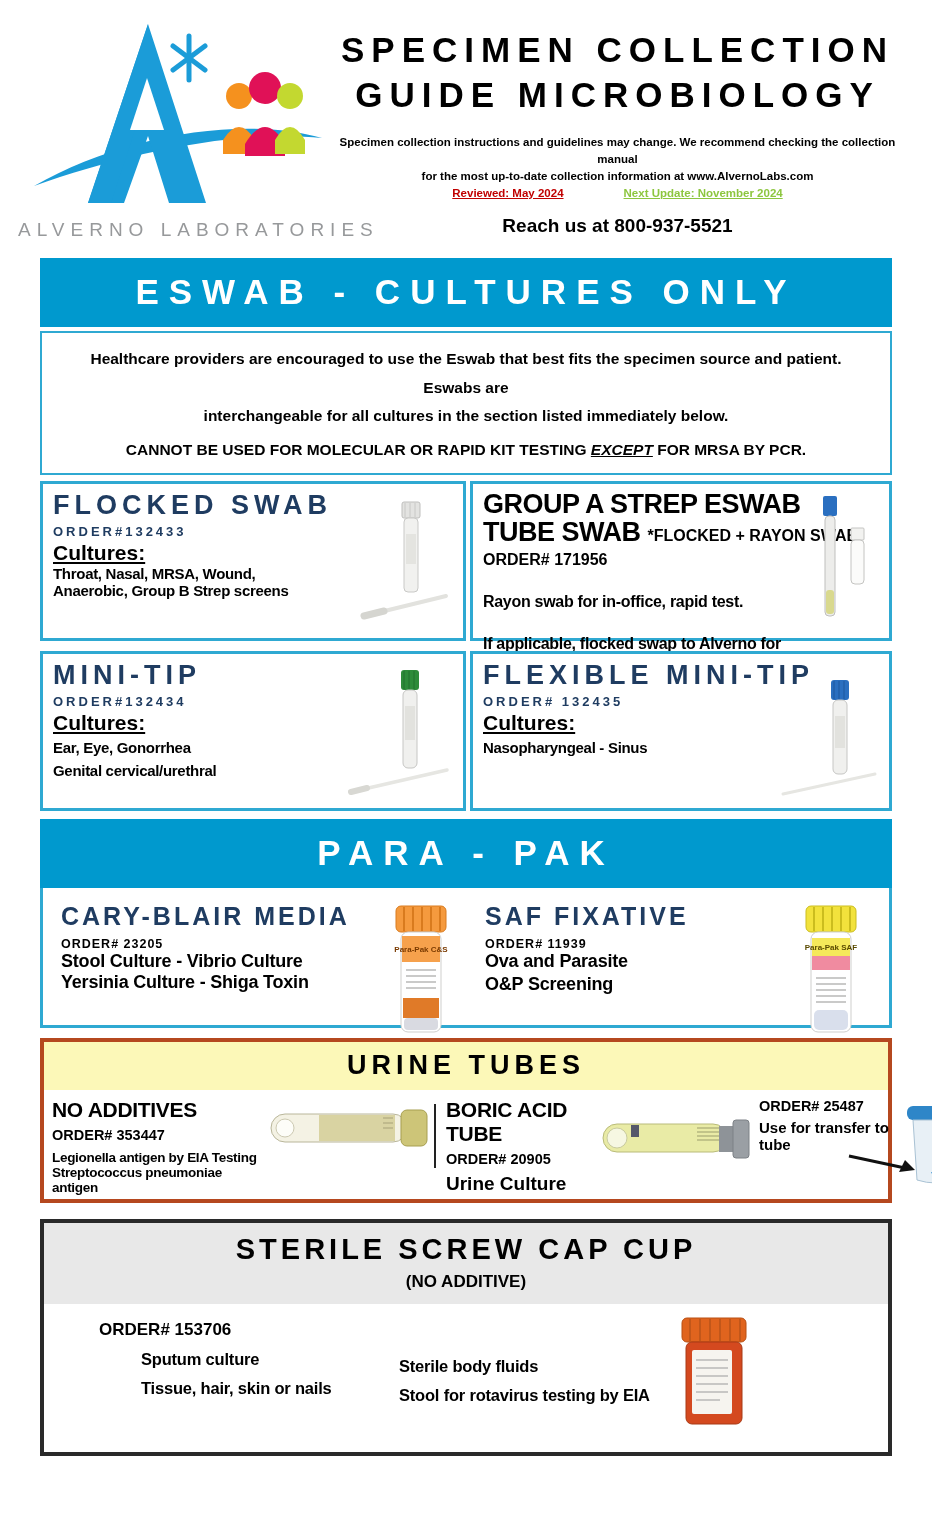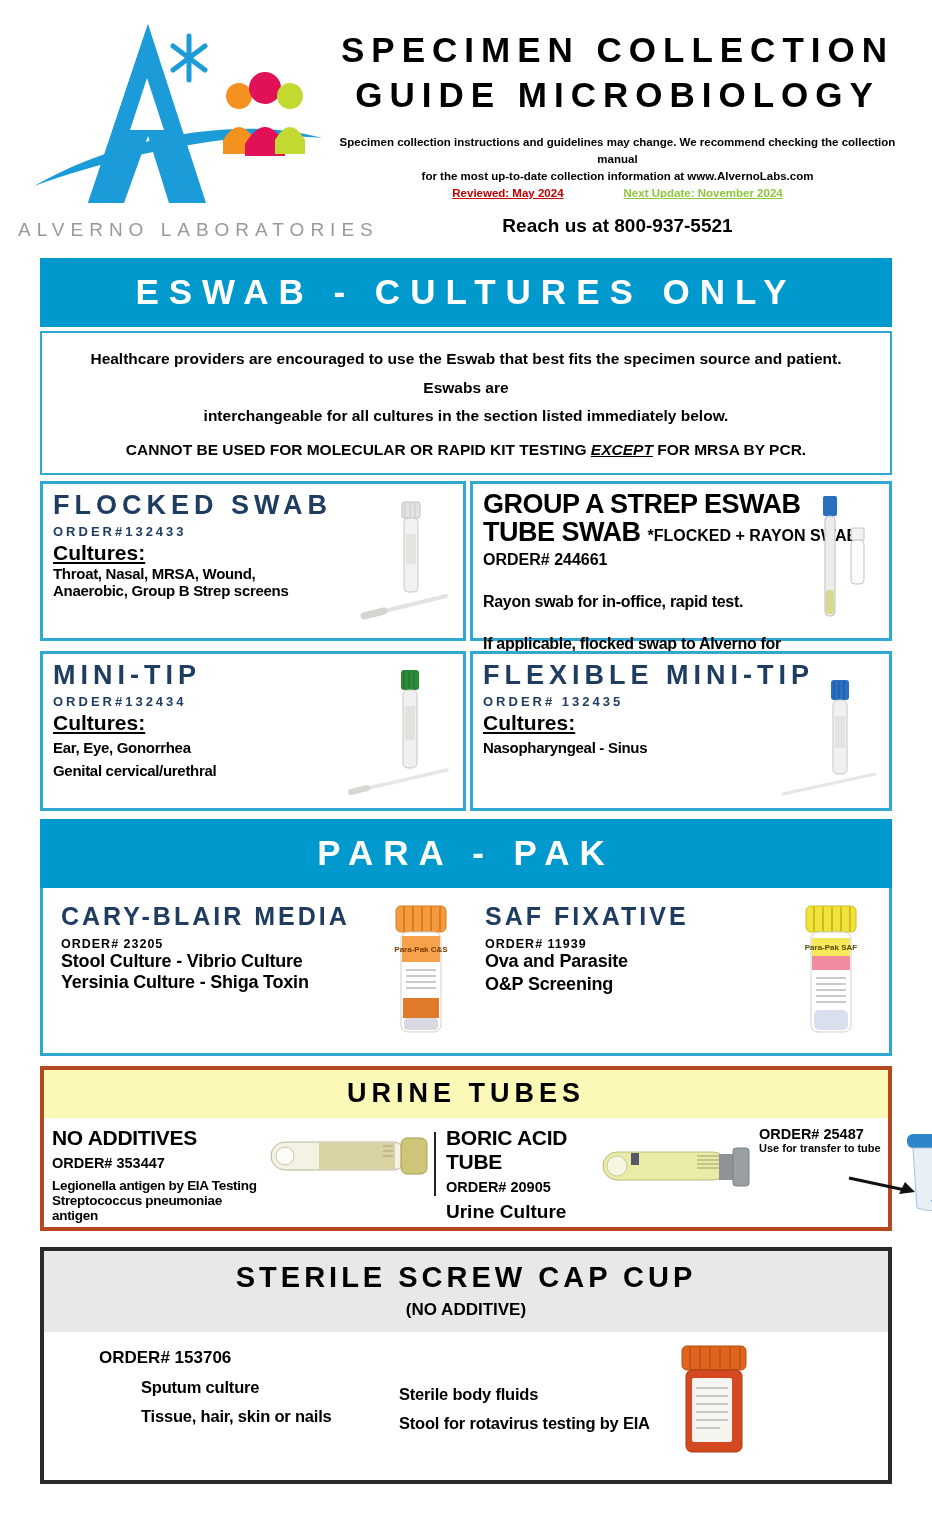--- a/index.html
+++ b/index.html
@@ -173,7 +173,7 @@
       <div class="pbox">
         <div class="title-black">GROUP A STREP ESWAB</div>
         <div class="title-black"><span>TUBE SWAB</span> <span class="title-suffix">*FLOCKED + RAYON SWAB</span></div>
-        <div class="order-black">ORDER# 244661</div>
+        <div class="order-black">ORDER# 171956</div>
         <div class="gline" style="max-width:300px">Rayon swab for in-office, rapid test.</div>
         <div class="gline" style="max-width:330px">If applicable, flocked swap to Alverno for reflex culture.</div>
         <svg class="tube-art2" width="80" height="145" viewBox="0 0 80 145">

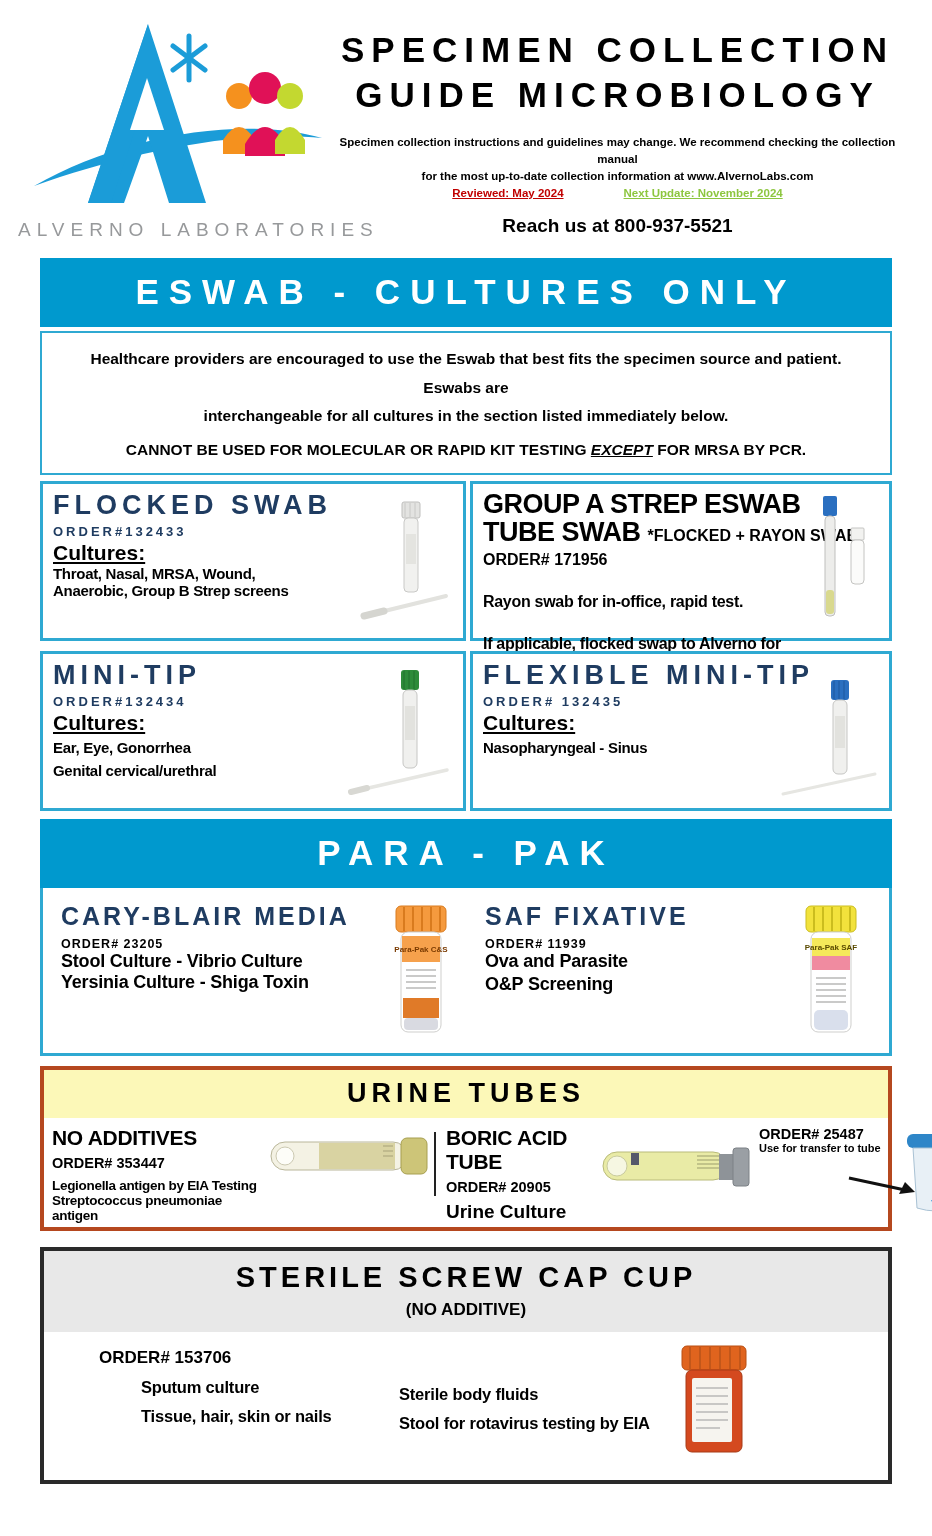--- a/index.html
+++ b/index.html
@@ -48,7 +48,7 @@
 
   
   .parapak{margin-top:8px;}
-  .parapak-body{border:3px solid var(--border-cyan);border-top:none;display:flex;padding:14px 8px 10px 18px;height:168px;}
+  .parapak-body{border:3px solid var(--border-cyan);border-top:none;display:flex;padding:14px 8px 10px 18px;height:140px;}
   .pp-half{flex:1;display:flex;}
   .pp-text{flex:1;}
   .pp-title{color:var(--heading-navy);font-size:25px;font-weight:800;letter-spacing:3px;white-space:nowrap;}

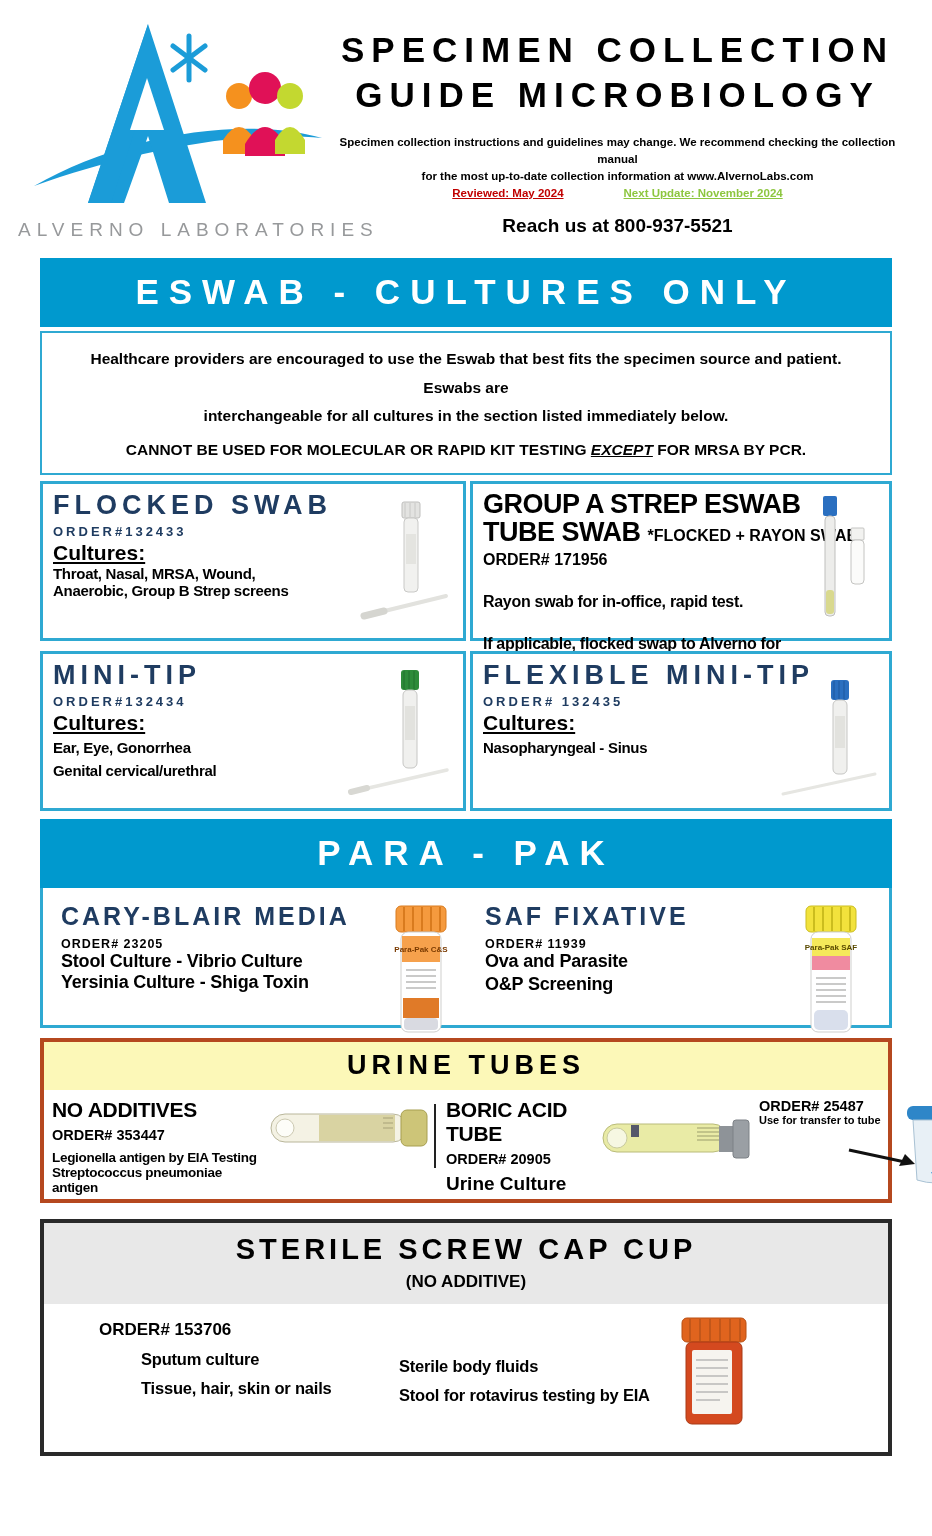--- a/index.html
+++ b/index.html
@@ -72,7 +72,7 @@
   .u-use{font-size:19px;font-weight:800;margin-top:6px;}
   .u-art2{width:150px;flex:none;padding-top:16px;}
   .u-col3{width:150px;flex:none;padding-left:8px;}
-  .u-note{font-size:11px;font-weight:800;line-height:1.1;position:relative;}
+  .u-note{font-size:15px;font-weight:800;line-height:1.1;margin-top:6px;position:relative;}
   .u-arrow{position:absolute;left:88px;top:30px;}
   .u-art3{flex:1;text-align:right;padding-right:4px;}
 

